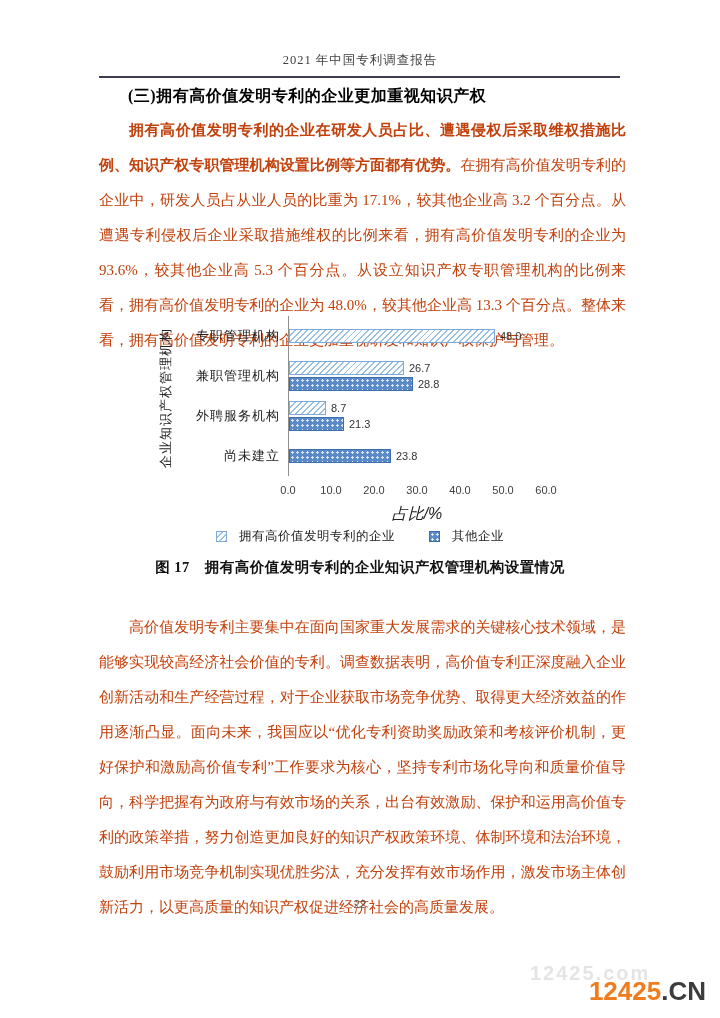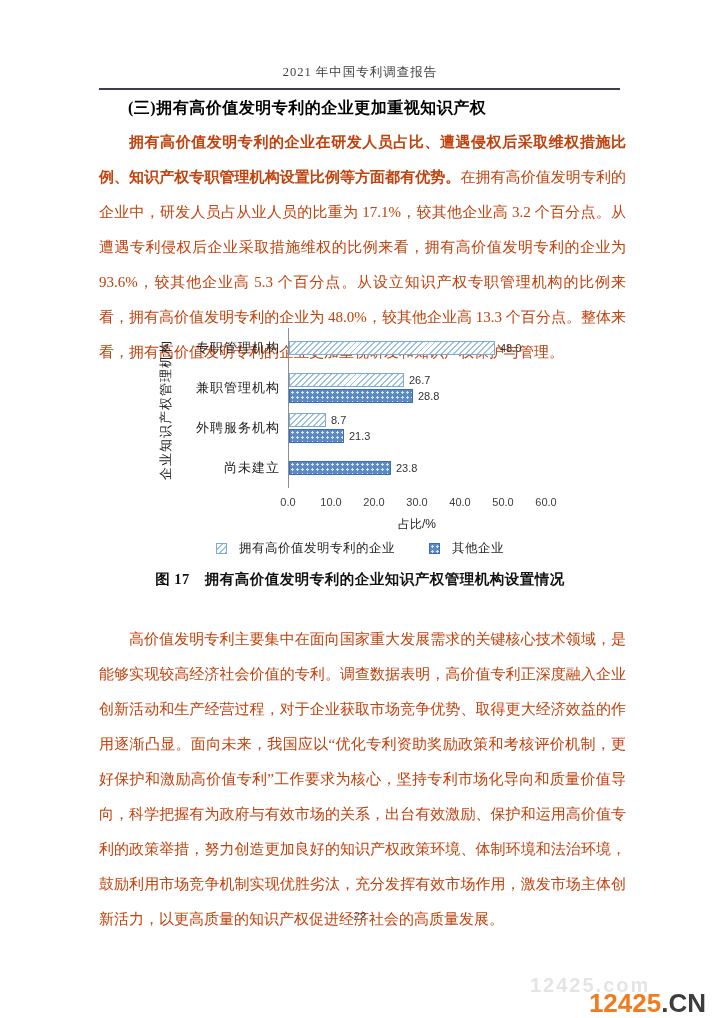--- a/index.html
+++ b/index.html
@@ -4,7 +4,7 @@
 <style>
   html,body{margin:0;padding:0;background:#ffffff;}
   .page{
-    position:relative;width:720px;height:1002px;margin:12px auto;background:#ffffff;
+    position:relative;width:720px;height:1002px;margin:0 auto;background:#ffffff;
     font-family:"Liberation Serif","DejaVu Serif",serif;color:#1c1c1c;overflow:hidden;
   }
   .header-title{

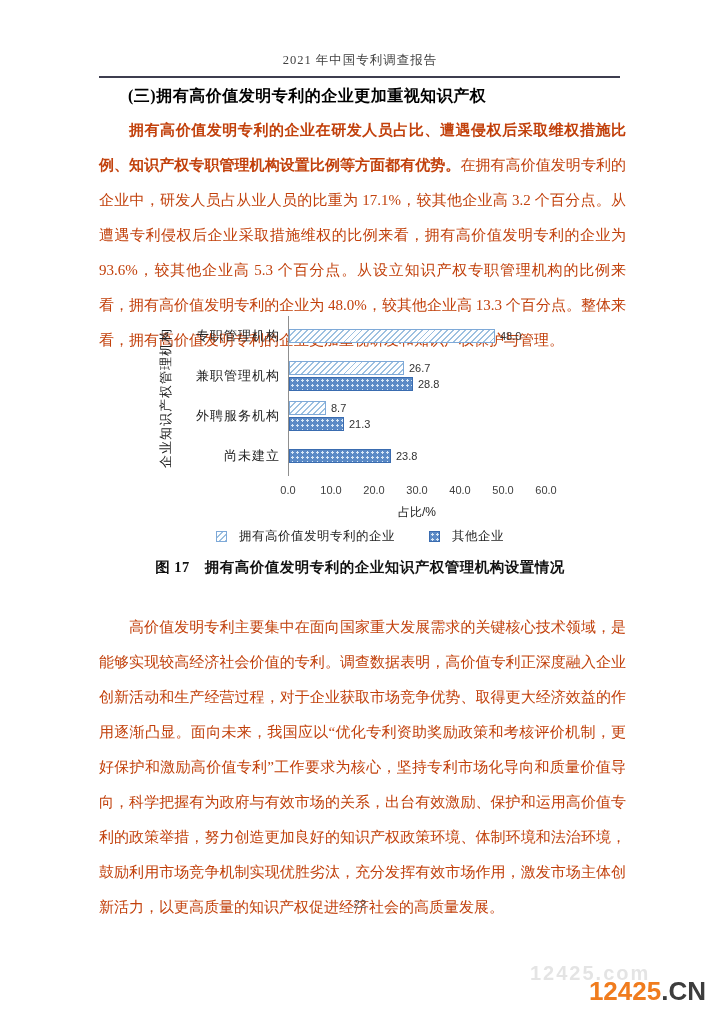--- a/index.html
+++ b/index.html
@@ -54,7 +54,7 @@
   .xtick{position:absolute;transform:translateX(-50%);
          font-family:"Liberation Sans","DejaVu Sans",sans-serif;font-size:11px;color:#404040;}
   .chart-xlabel{position:absolute;top:196px;left:317px;transform:translateX(-50%);
-         font-size:12px;color:#222;font-family:"Liberation Sans","DejaVu Sans",sans-serif;}
+         font-size:16px;color:#222;font-family:"Liberation Sans","DejaVu Sans",sans-serif;font-style:italic;}
   .legend{position:absolute;top:220px;left:0;width:520px;display:flex;
           justify-content:center;gap:34px;}
   .legend-item{display:flex;align-items:center;gap:12px;font-size:12.5px;color:#222;letter-spacing:0.5px;}

